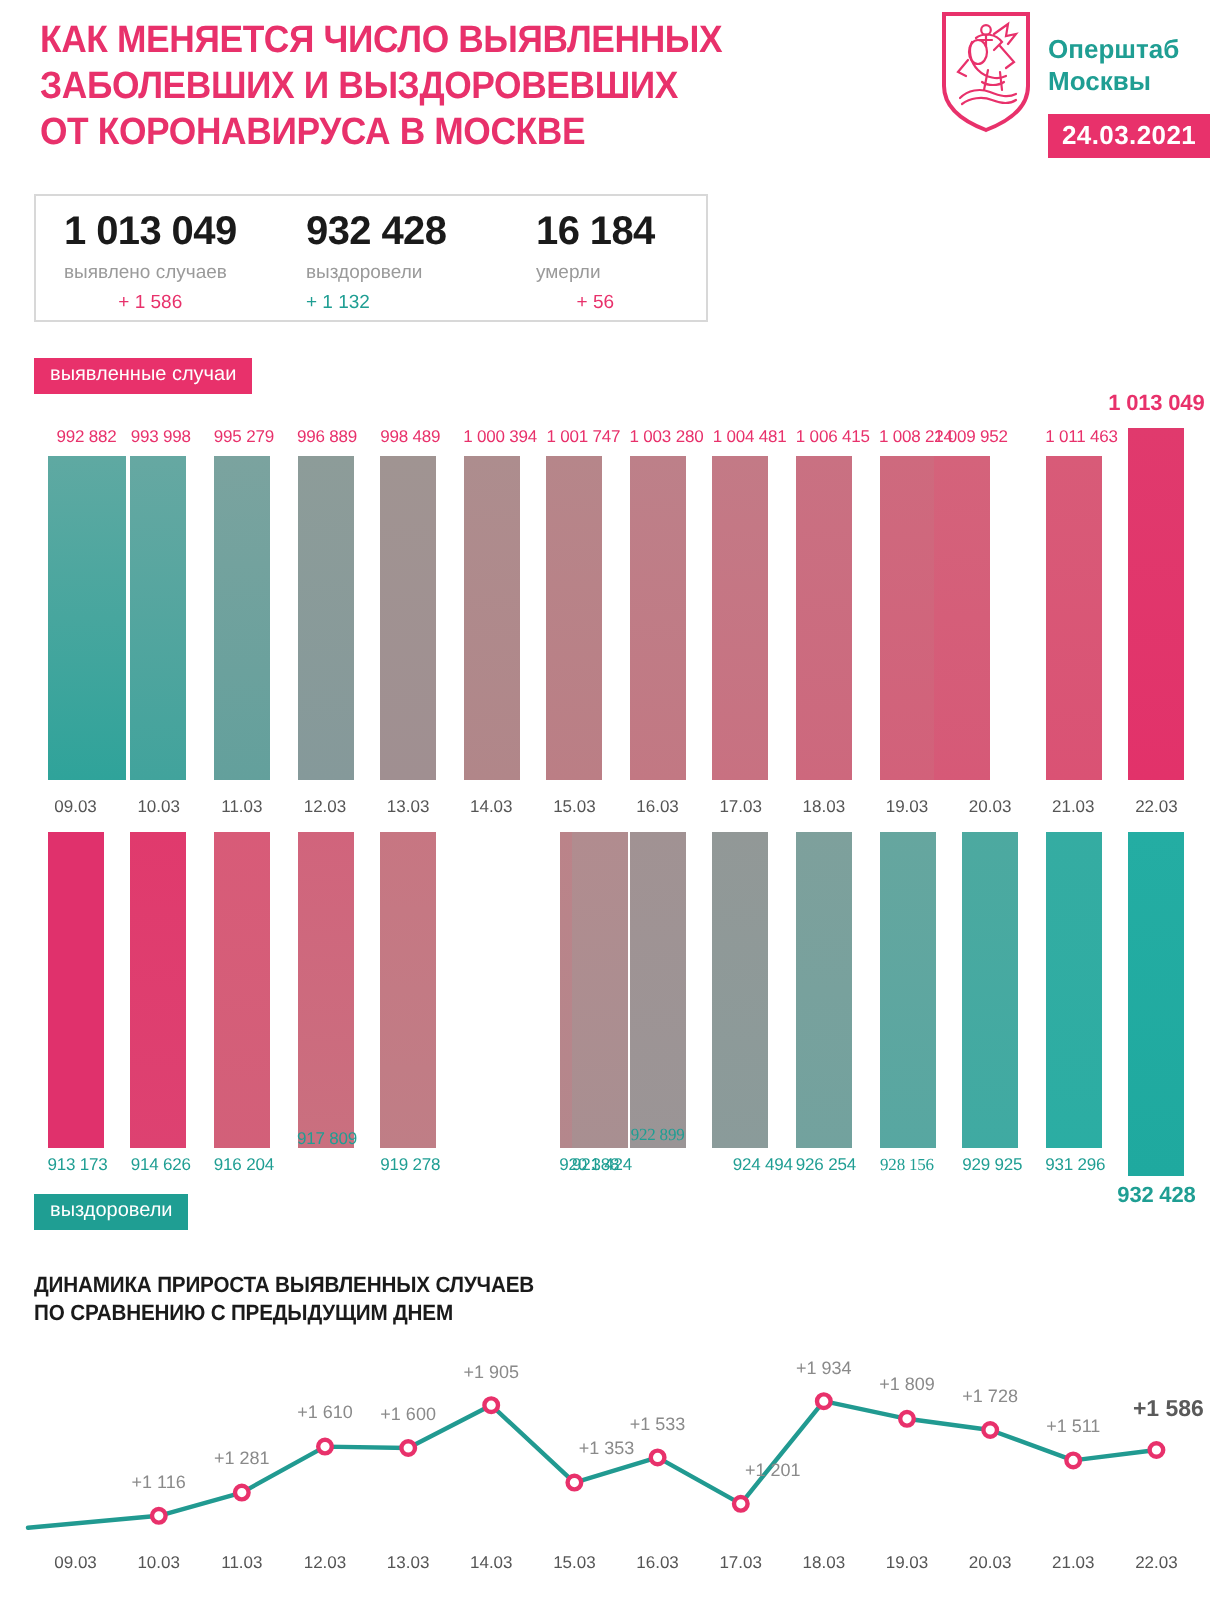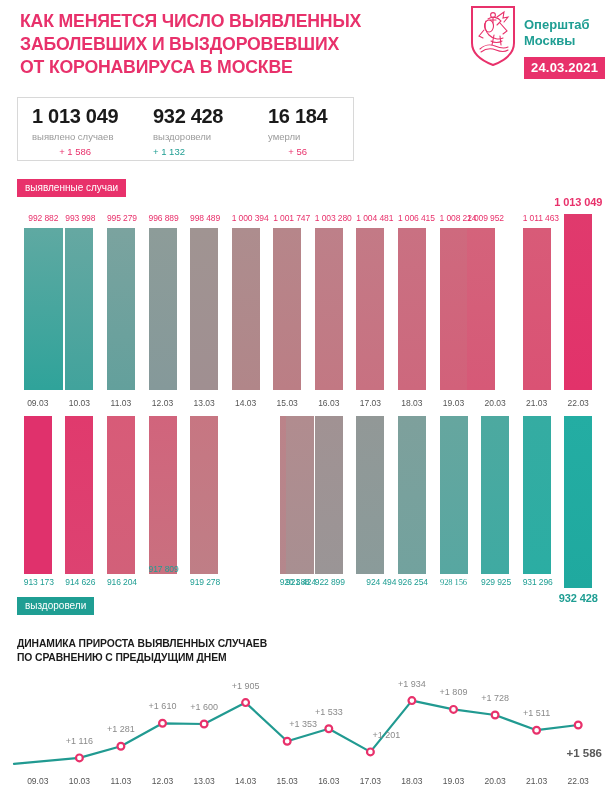--- a/index.html
+++ b/index.html
@@ -258,7 +258,7 @@
       </div>
       <div class="col" style="left: 314.786px; width: 28px; height: 200px;">
         <div class="bar" style="top: 0px; height: 158px; background: linear-gradient(rgb(161, 146, 147), rgb(154, 149, 150));"></div>
-        <div class="bar-lbl lbl-teal" style="top: 161px; left: 0px; width: 100%;">922 899</div>
+        <div class="bar-lbl lbl-teal" style="top: 146px; left: 0px; width: 100%; font-family: Liberation Serif, serif;">922 899</div>
       </div>
       <div class="col" style="left: 356.357px; width: 28px; height: 200px;">
         <div class="bar" style="top: 0px; height: 158px; background: linear-gradient(rgb(146, 152, 151), rgb(138, 155, 154));"></div>

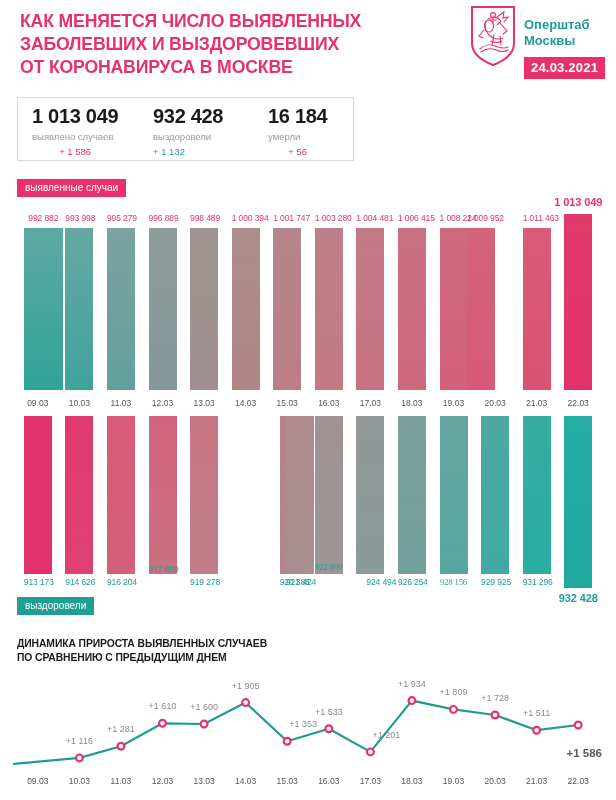--- a/index.html
+++ b/index.html
@@ -320,7 +320,7 @@
         <div class="lc-vlabel" style="width: 64px; left: 421.5px; top: 51.37px;">+1 809</div>
         <div class="lc-vlabel" style="width: 64px; left: 463.071px; top: 57.04px;">+1 728</div>
         <div class="lc-vlabel" style="width: 64px; left: 504.643px; top: 72.23px;">+1 511</div>
-        <div class="lc-vlabel big" style="width: 64px; left: 552.214px; top: 62.98px; margin-top: 48px;">+1 586</div>
+        <div class="lc-vlabel big" style="width: 64px; left: 552.214px; top: 62.98px;">+1 586</div>
         <div class="lc-date" style="left: 17px; width: 41.5714px; top: 140px;">09.03</div>
         <div class="lc-date" style="left: 58.5714px; width: 41.5714px; top: 140px;">10.03</div>
         <div class="lc-date" style="left: 100.143px; width: 41.5714px; top: 140px;">11.03</div>

